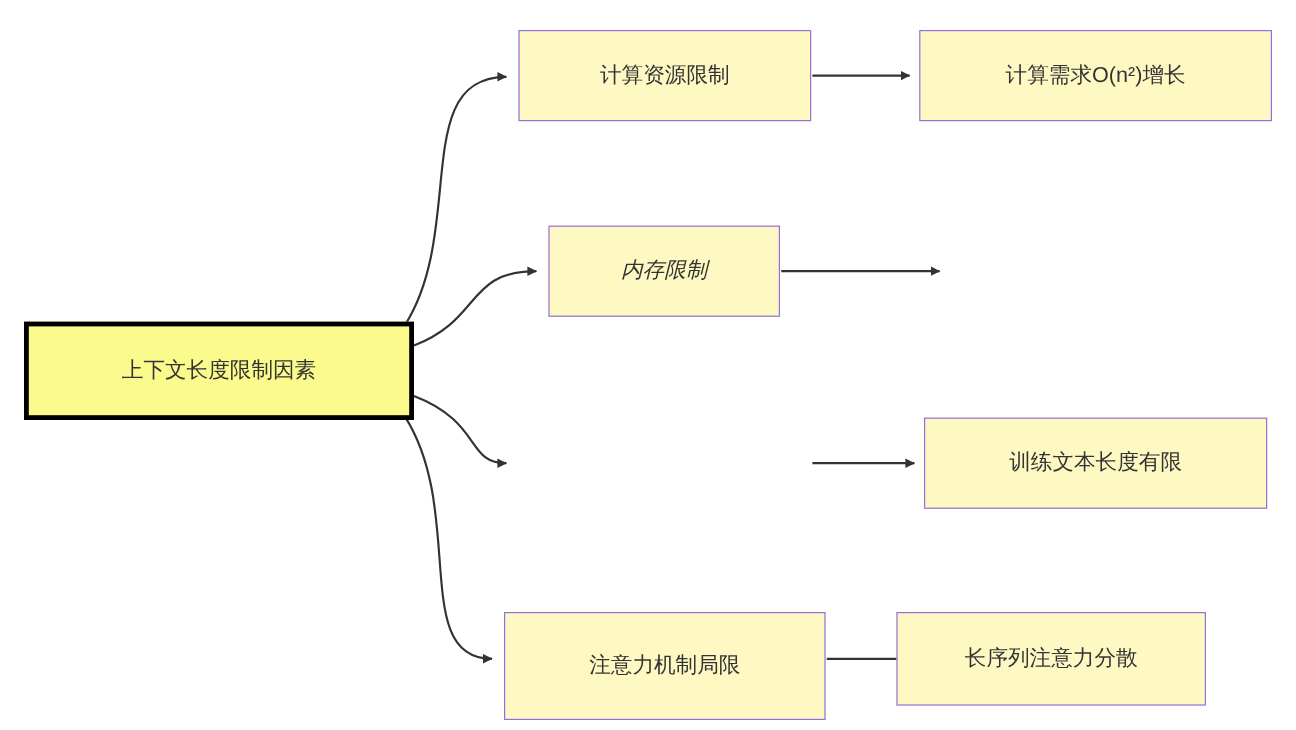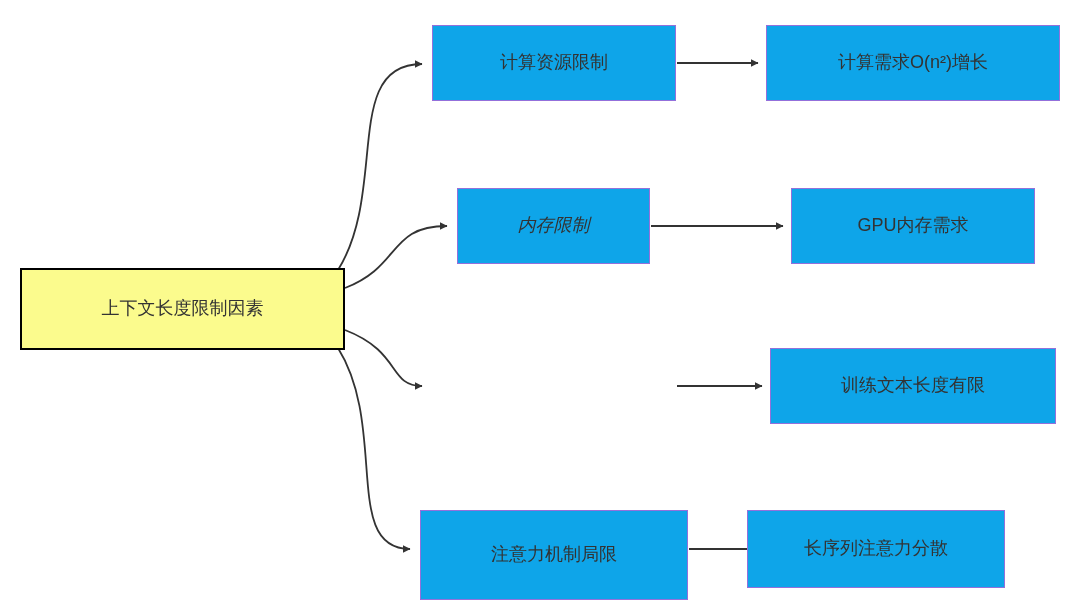--- a/index.html
+++ b/index.html
@@ -32,7 +32,7 @@
     font-size: 18px;
     color: #333333;
     text-align: center;
-    background: #0ea5e9;
+    background: #fef9c3;
     border: 1px solid #9370DB;
   }
   .node span {

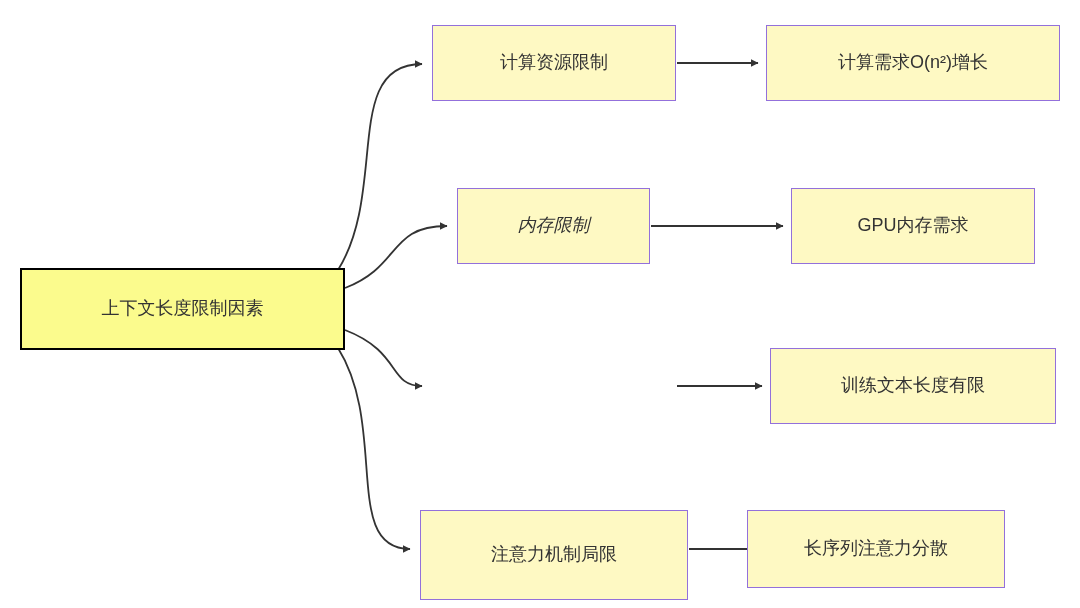--- a/index.html
+++ b/index.html
@@ -95,9 +95,6 @@
   <div class="node n-e1">
     <span>计算需求O(n²)增长</span>
   </div>
-  <div class="node n-e2">
-    <span>GPU内存需求</span>
-  </div>
   <div class="node n-e3">
     <span>训练文本长度有限</span>
   </div>

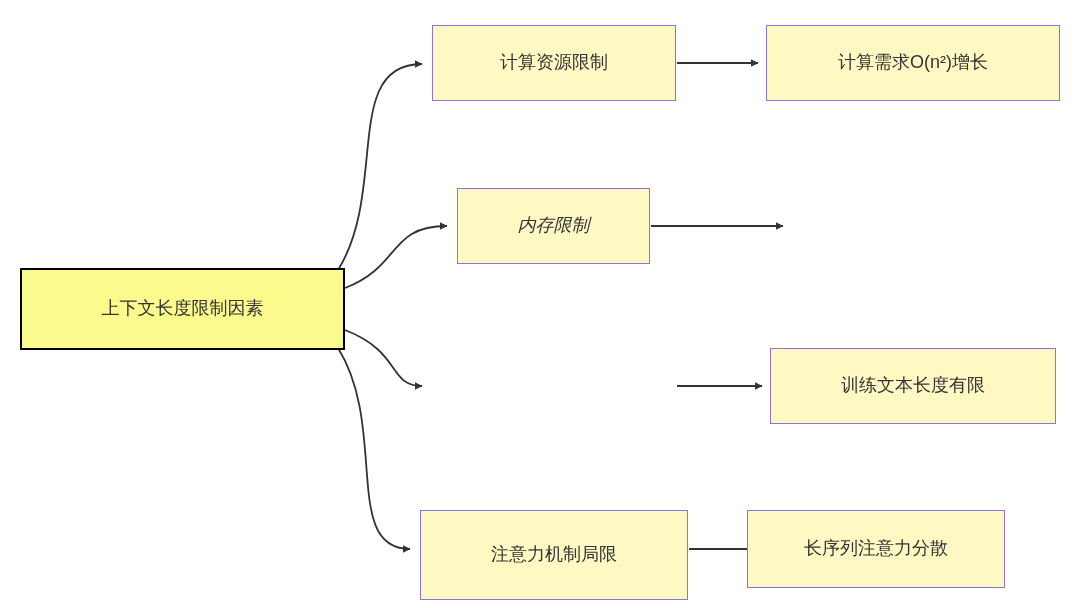--- a/index.html
+++ b/index.html
@@ -41,7 +41,7 @@
   }
   .root {
     background: #FBFB8D;
-    border: 2px solid #000000;
+    border: 4px solid #000000;
     font-size: 18px;
   }
   

